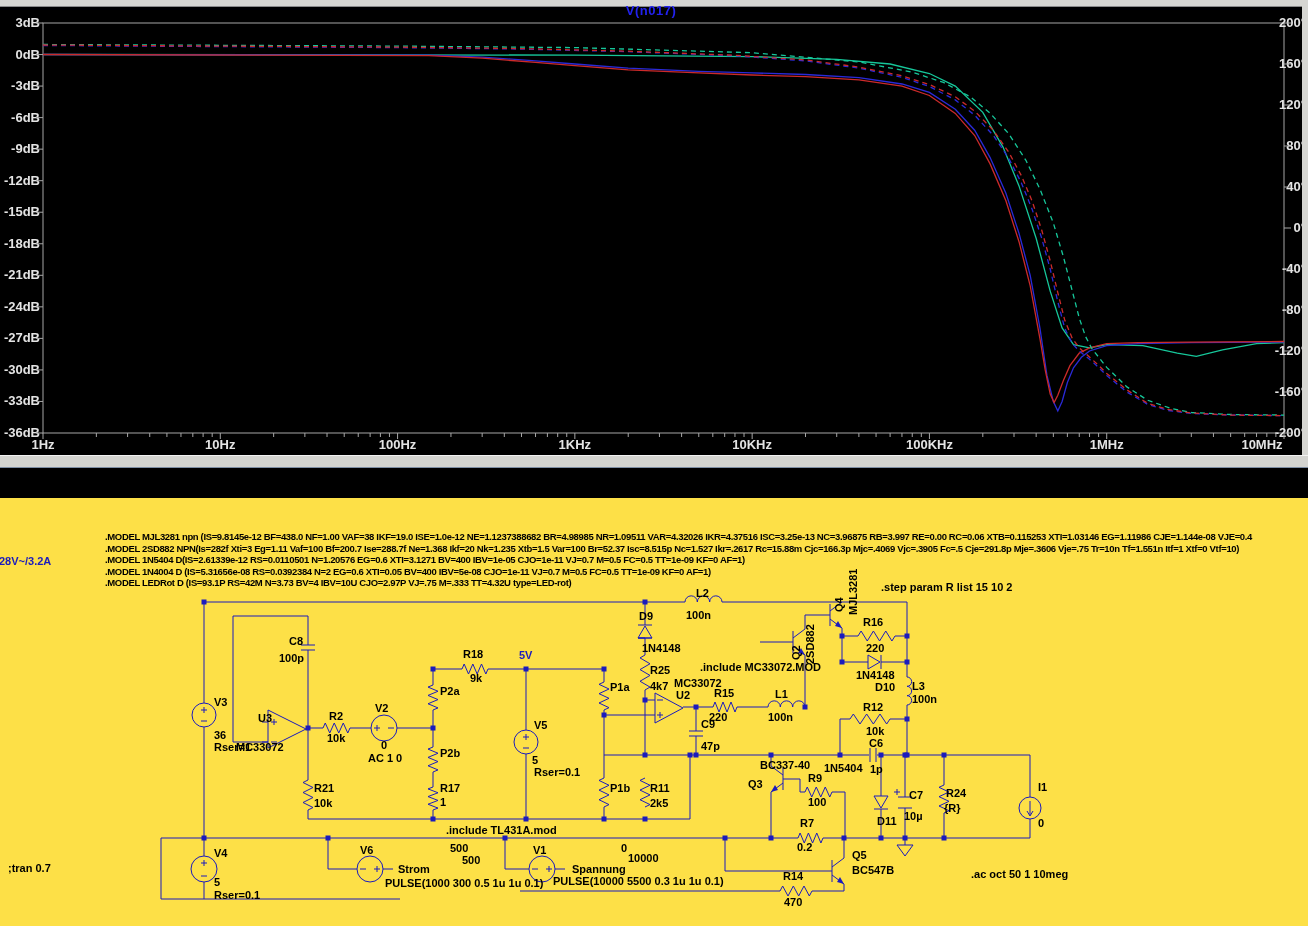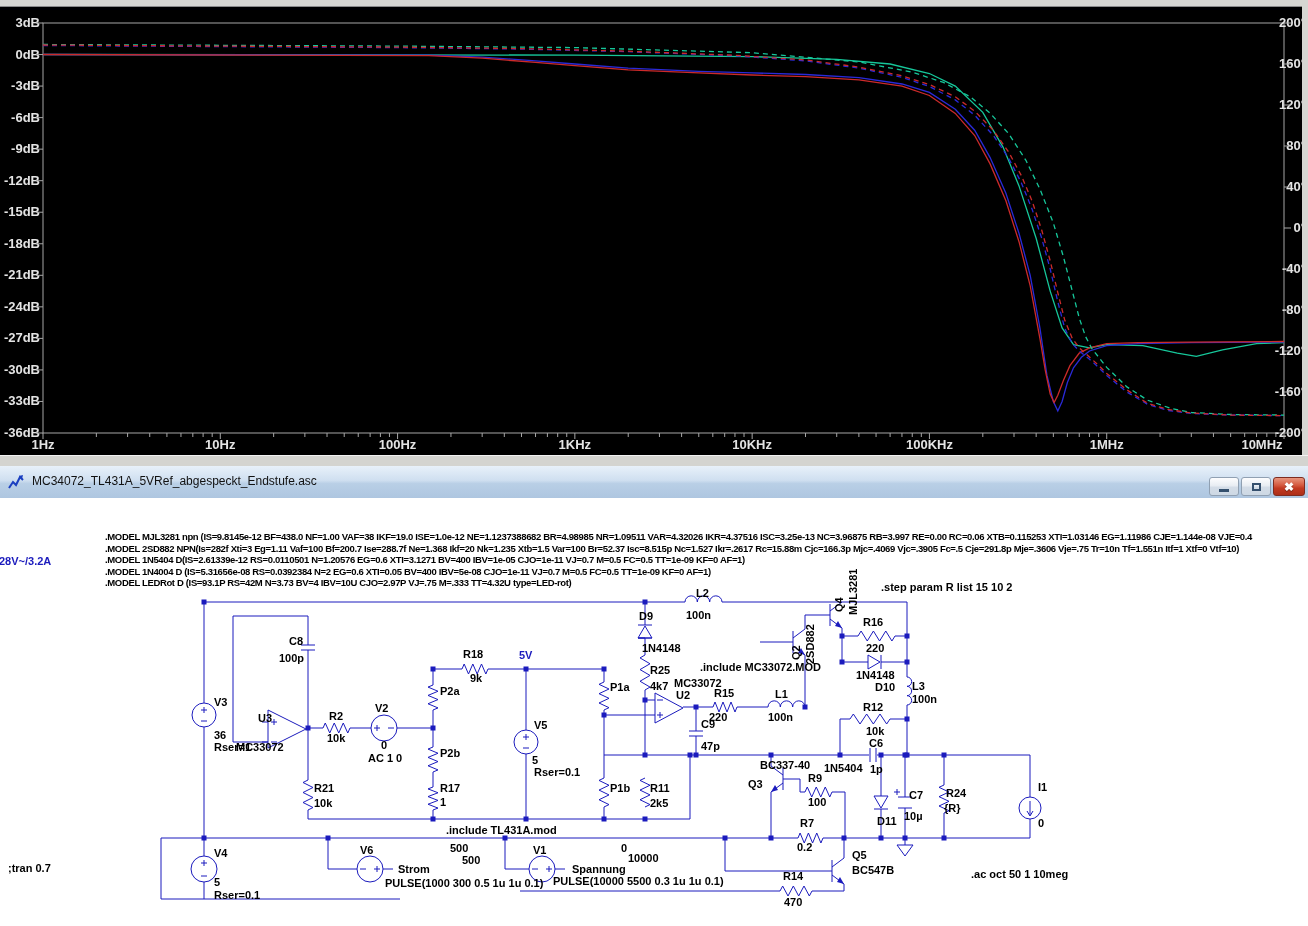--- a/index.html
+++ b/index.html
@@ -91,6 +91,7 @@
       </svg>
     <div class="wave-top-strip"></div>
     <div class="wave-right-strip"></div>
+    <div class="plot-title">V(n017)</div>
   </div>
 
   <div class="win-sep"></div>

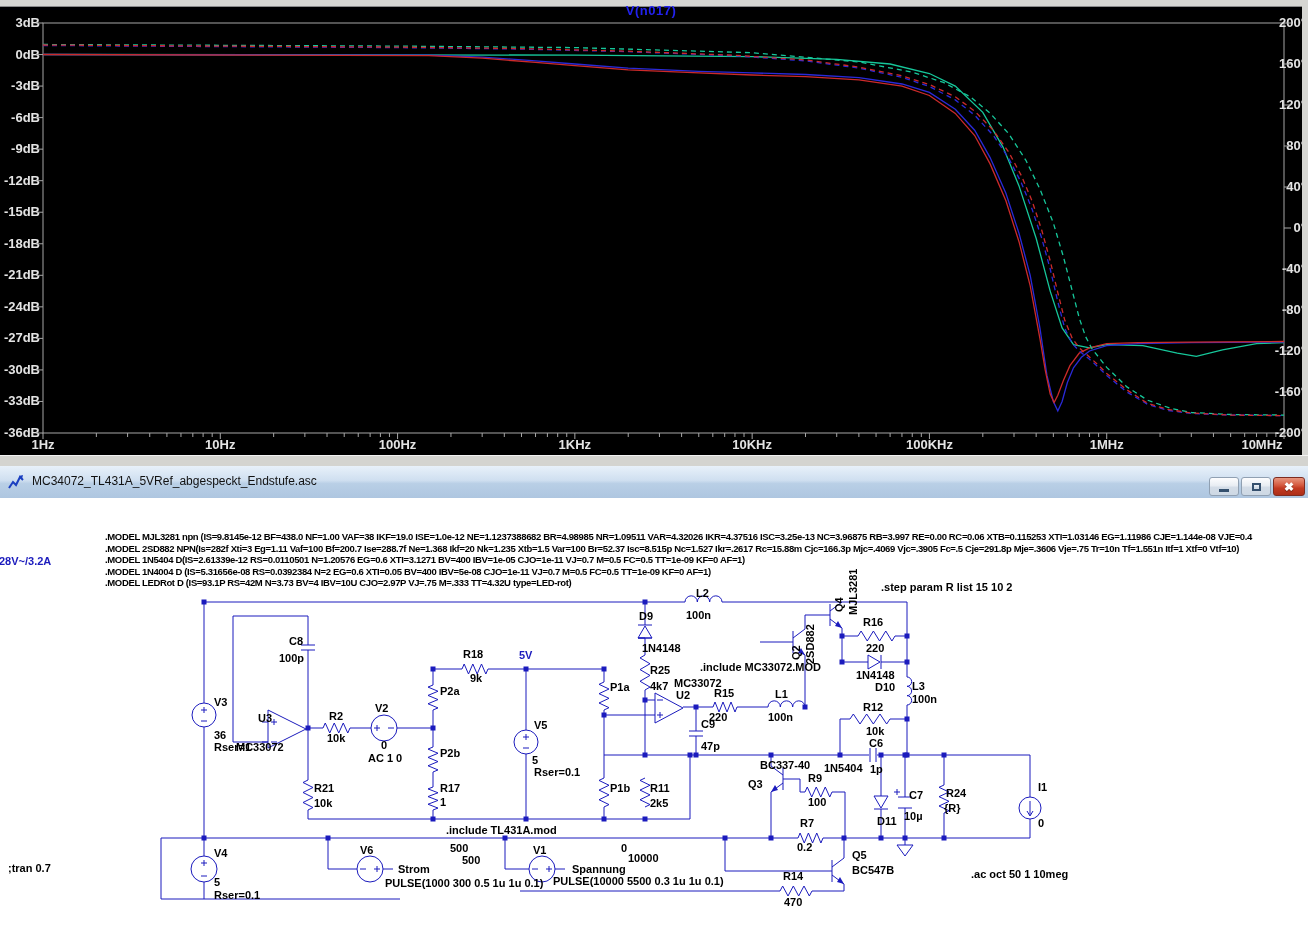--- a/index.html
+++ b/index.html
@@ -96,24 +96,6 @@
 
   <div class="win-sep"></div>
 
-  <div class="titlebar">
-    <svg class="tb-icon" viewBox="0 0 18 18">
-      <path d="M2 15 L6 9 L9 12 L13 4 L16 7" fill="none" stroke="#1b3fc0" stroke-width="2"></path>
-      <path d="M12 3 L16 2 L15 6" fill="#1b3fc0"></path>
-    </svg>
-    <span class="tb-title">MC34072_TL431A_5VRef_abgespeckt_Endstufe.asc</span>
-    <div class="tb-buttons">
-      <div class="tb-btn">
-          <div class="glyph-min"></div>
-        </div>
-      <div class="tb-btn">
-          <div class="glyph-restore"></div>
-        </div>
-      <div class="tb-btn close">
-          <span class="glyph-close">✖</span>
-        </div>
-    </div>
-  </div>
 
   <div class="schem">
     <svg id="schem-svg" width="1308" height="428" viewBox="0 498 1308 428">

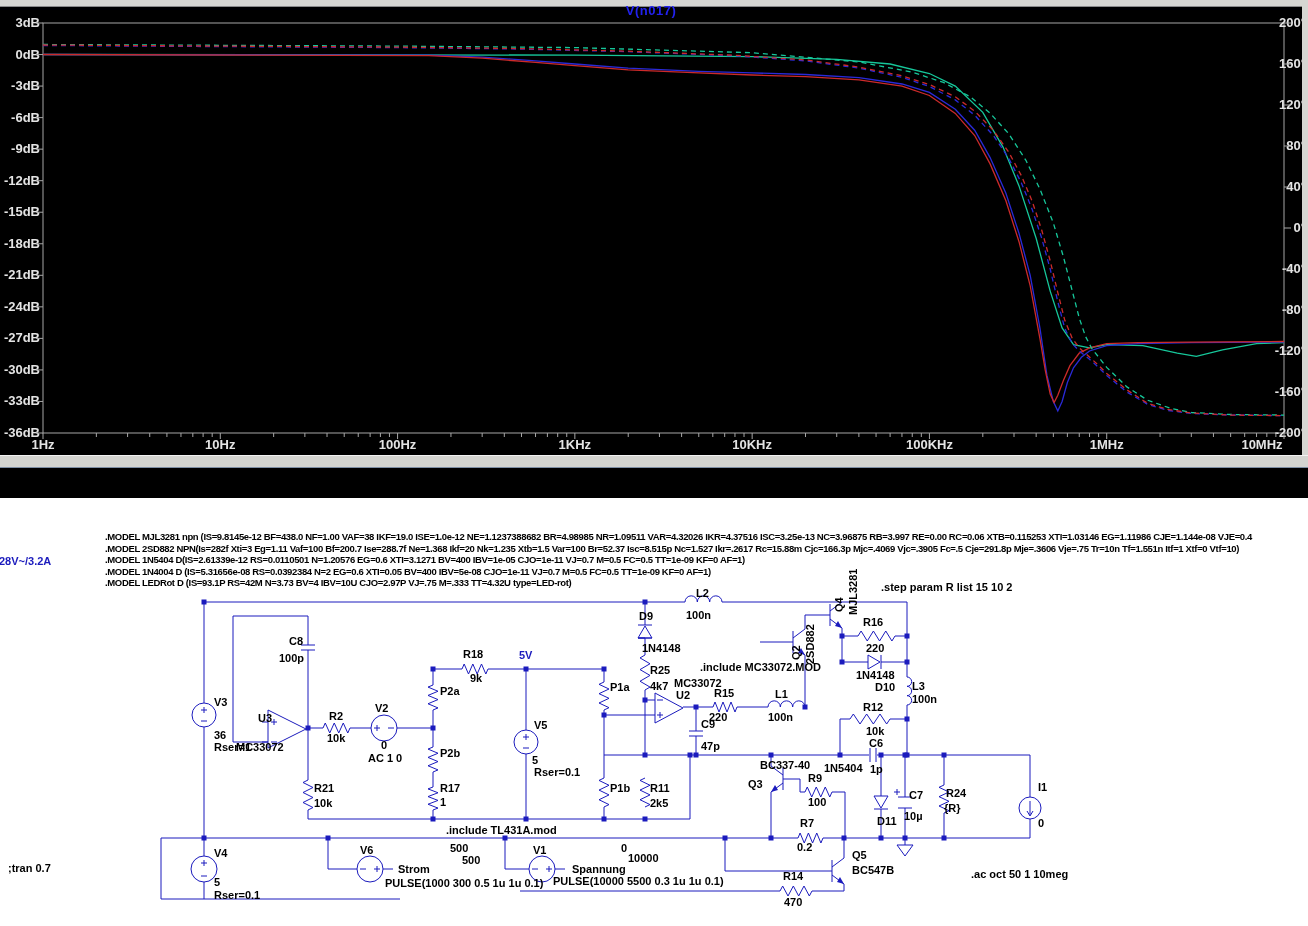--- a/index.html
+++ b/index.html
@@ -33,7 +33,7 @@
   .glyph-close{color:#fff;font-size:12px;font-weight:bold;line-height:1;
     text-shadow:0 1px 1px rgba(0,0,0,.4);}
   
-  .schem{position:absolute;left:0;top:498px;width:1308px;height:428px;background:#ffffff;}
+  .schem{position:absolute;left:0;top:498px;width:1308px;height:428px;background:#fde047;}
   #schem-svg{position:absolute;left:0;top:0;}
 </style>
 </head>

